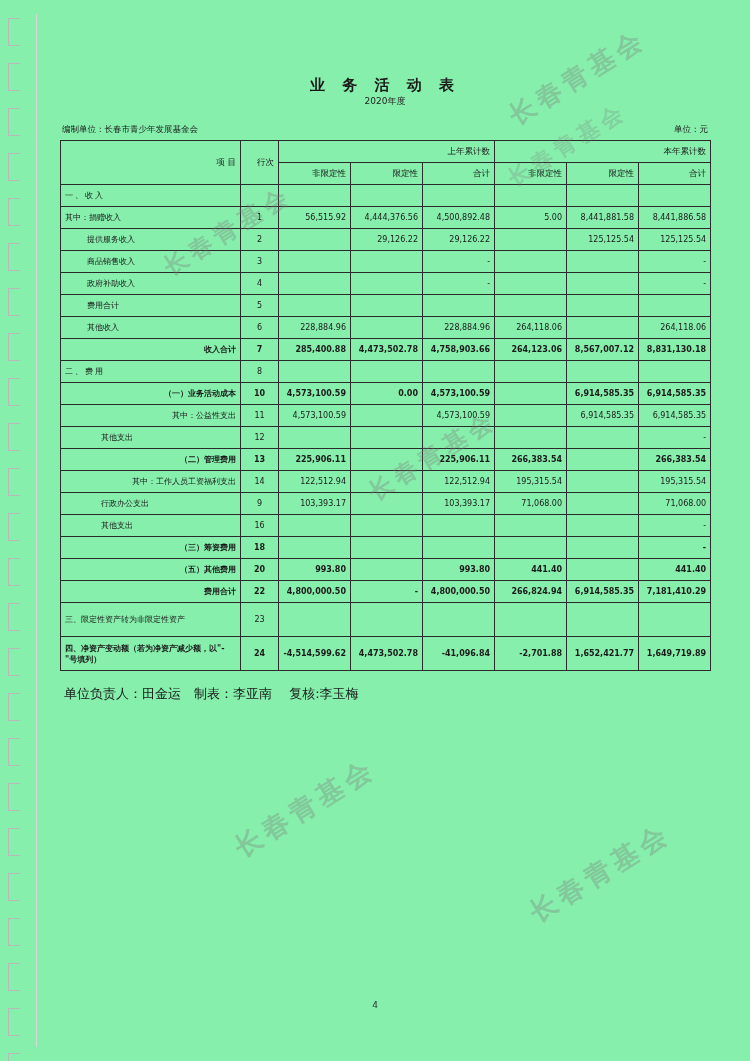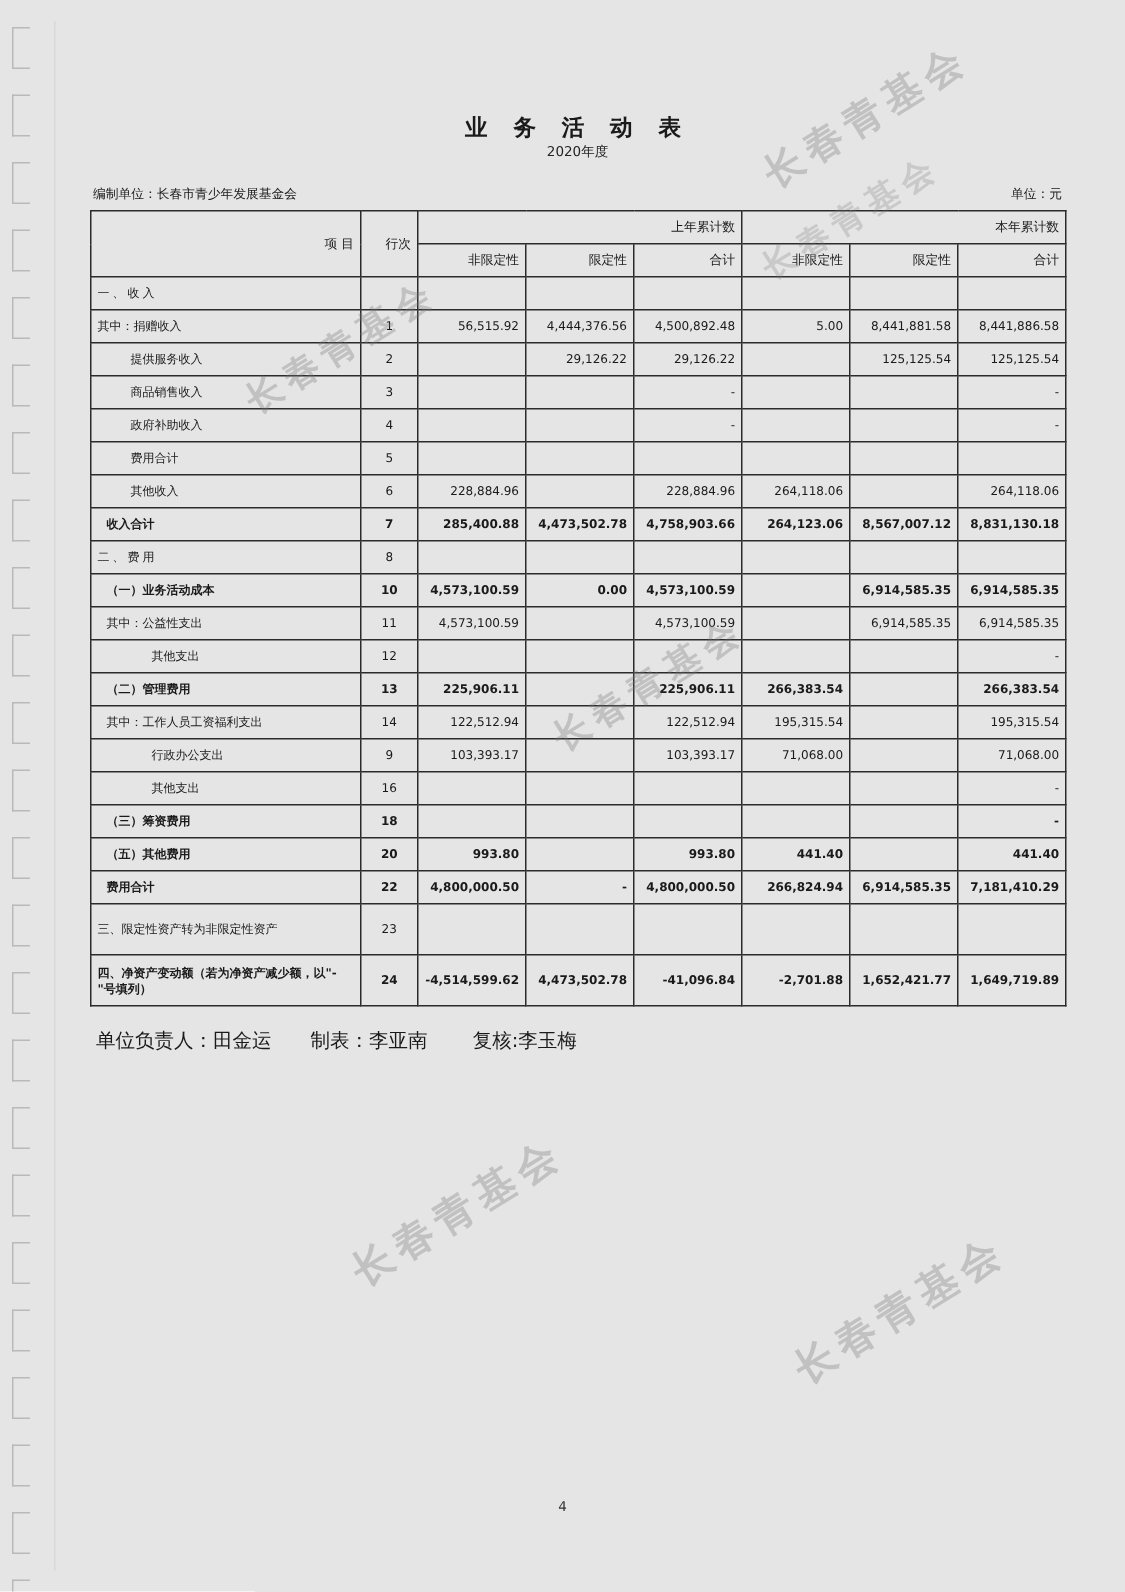--- a/index.html
+++ b/index.html
@@ -20,7 +20,7 @@
     left: 0; top: 0;
     width: 750px;
     height: 1061px;
-    background: #e5e5e5;
+    background: #86efac;
   }
   
   .binding {

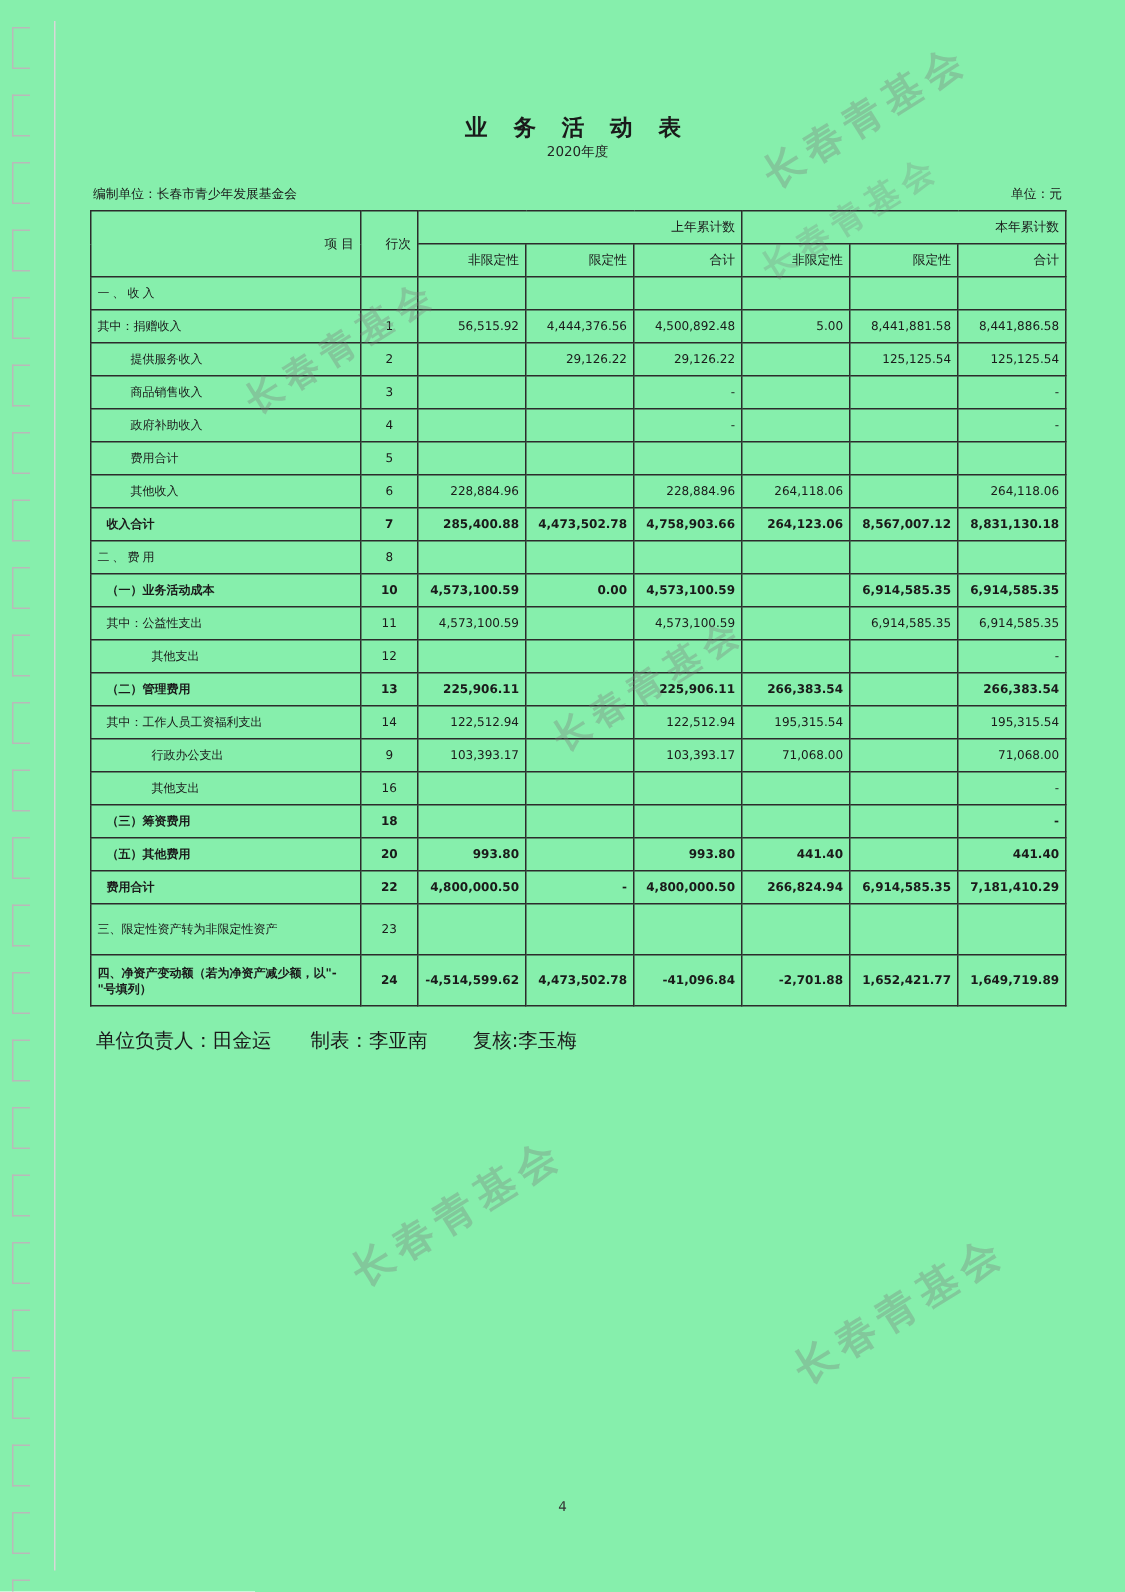--- a/index.html
+++ b/index.html
@@ -87,7 +87,7 @@
   .c-num  { text-align: center; width: 38px; }
   .c-val  { text-align: right; }
   .grp-head { letter-spacing: 2px; font-family: Liberation Serif, serif; }
-  .indent1 { padding-left: 10px !important; }
+  .indent1 { padding-left: 10px !important; text-align: right; }
   .indent2 { padding-left: 26px !important; }
   .indent3 { padding-left: 40px !important; }
   .bold { font-weight: bold; }

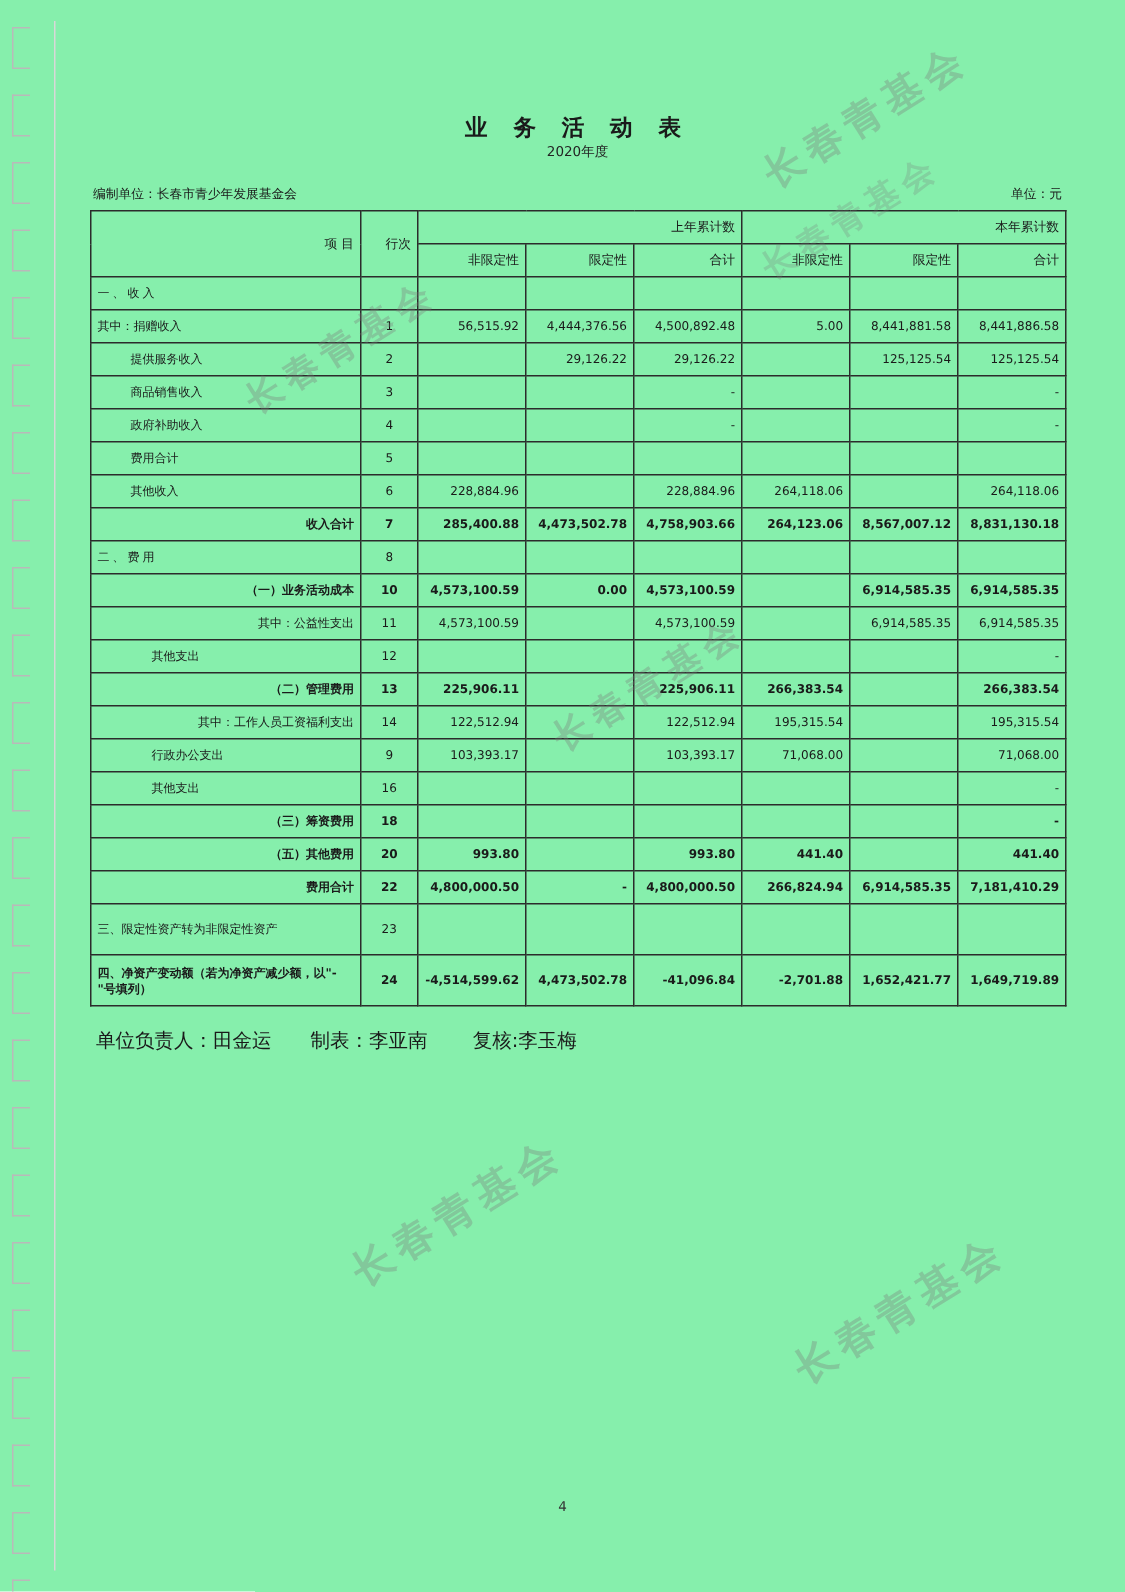--- a/index.html
+++ b/index.html
@@ -99,7 +99,7 @@
     margin-top: 14px;
     padding: 0 4px;
   }
-  .footrow .right span { margin-left: 26px; }
+  .footrow .right span { margin-left: 13px; }
   .pagenum {
     position: absolute;
     left: 0; right: 0;

